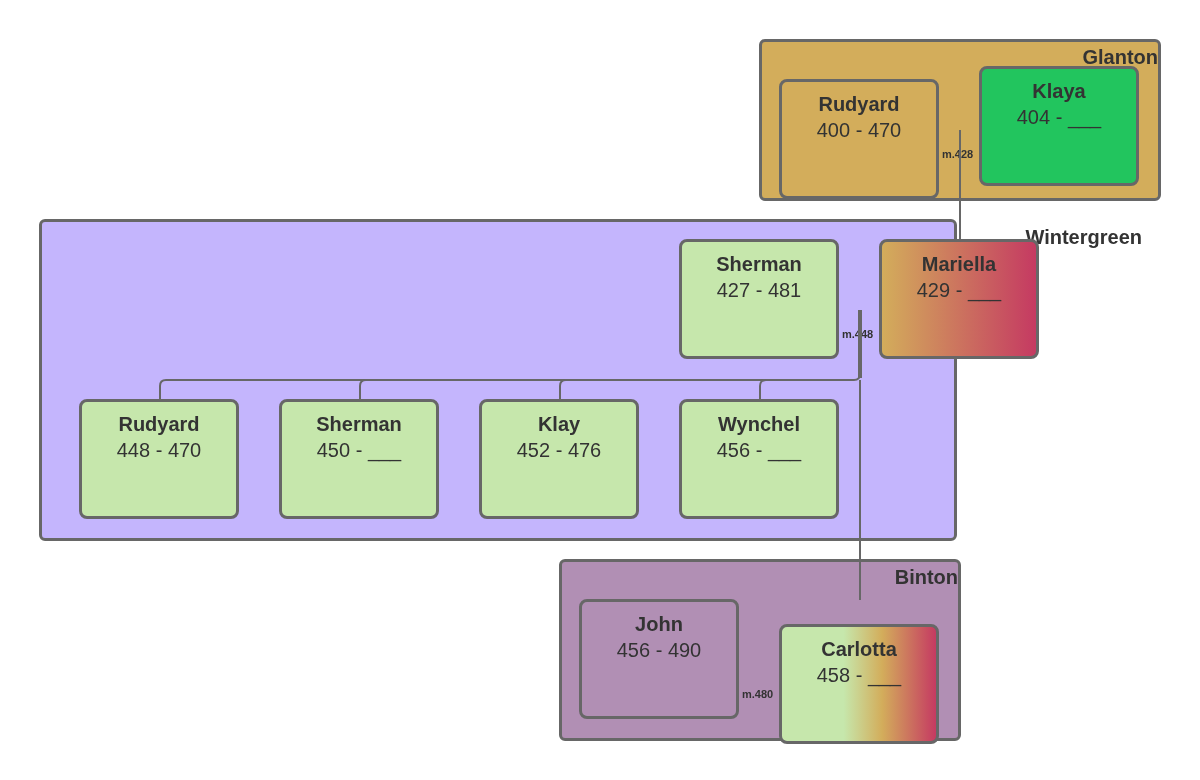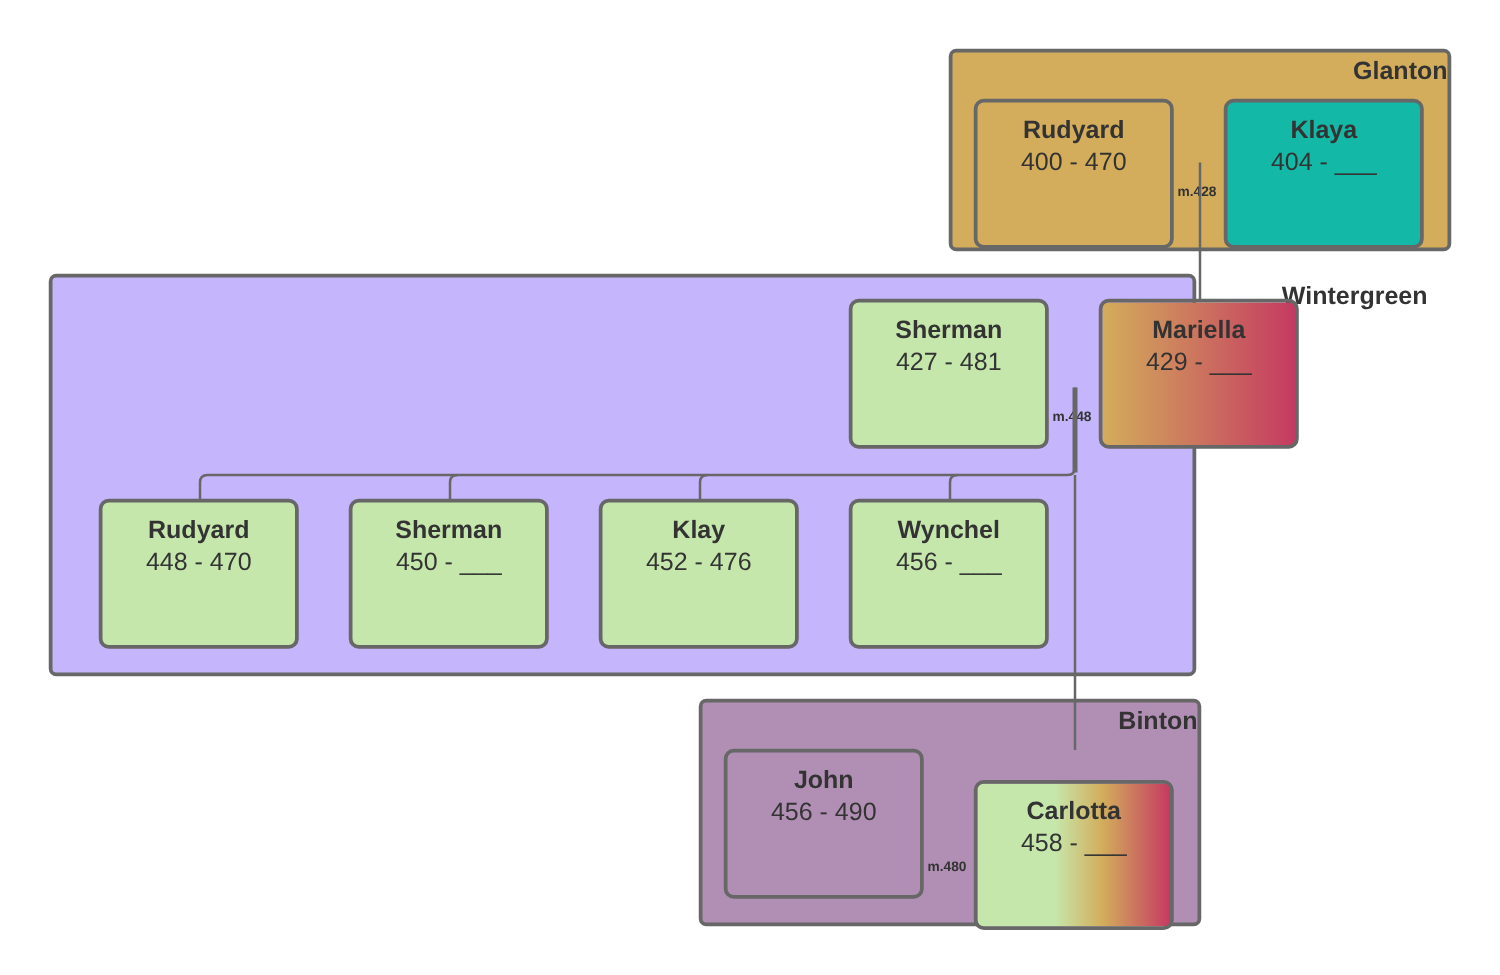--- a/index.html
+++ b/index.html
@@ -23,7 +23,7 @@
   <div class="pname">Rudyard</div>
   <div class="pdates">400 - 470</div>
 </div>
-<div class="person" style="left:979px;top:79px;background:#14b8a6;">
+<div class="person" style="left:979px;top:66px;background:#22c55e;">
   <div class="pname">Klaya</div>
   <div class="pdates">404 - ___</div>
 </div>

